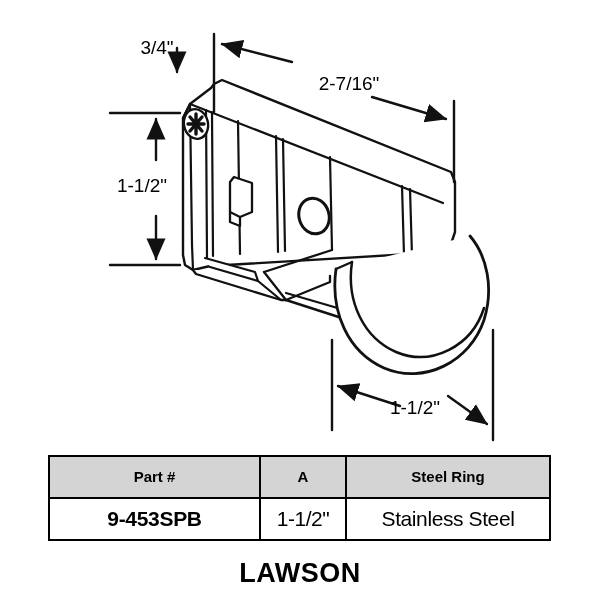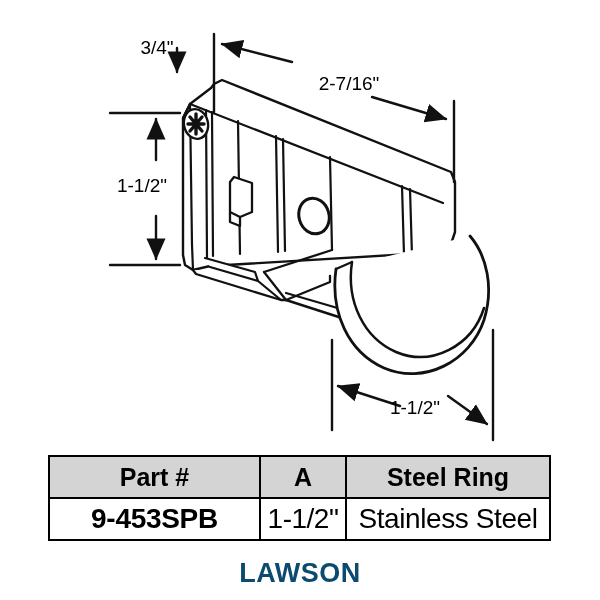--- a/index.html
+++ b/index.html
@@ -59,7 +59,7 @@
   table.spec-table th {
     background: #d4d4d4;
     font-weight: bold;
-    font-size: 25px;
+    font-size: 15px;
     letter-spacing: 0px;
   }
   table.spec-table td {

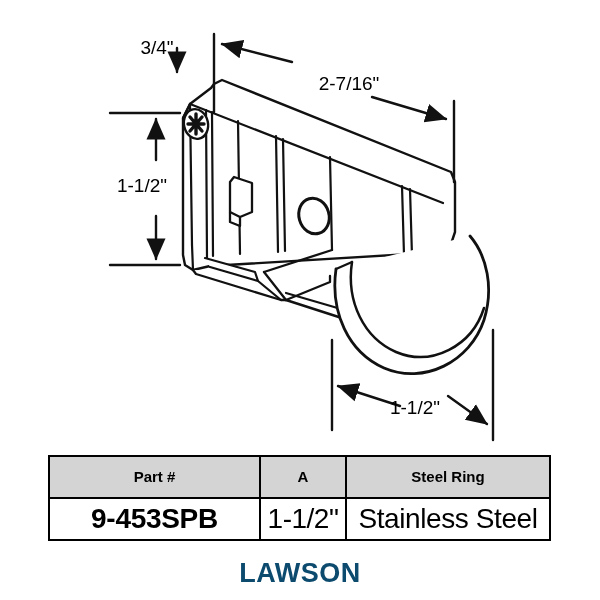--- a/index.html
+++ b/index.html
@@ -64,7 +64,7 @@
   }
   table.spec-table td {
     background: #ffffff;
-    font-size: 28px;
+    font-size: 21px;
   }
   td.part-cell {
     font-weight: bold;

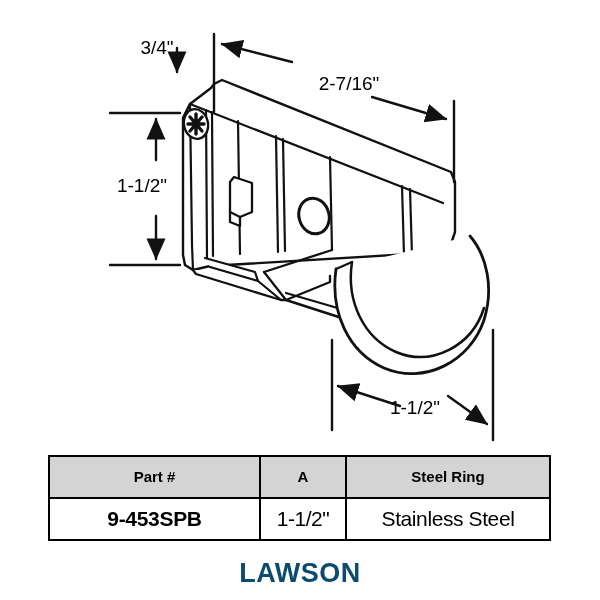--- a/index.html
+++ b/index.html
@@ -92,7 +92,7 @@
     font-size: 27px;
     font-weight: bold;
     letter-spacing: 0.5px;
-    color: #0c4a6e;
+    color: #000000;
   }
 
   

